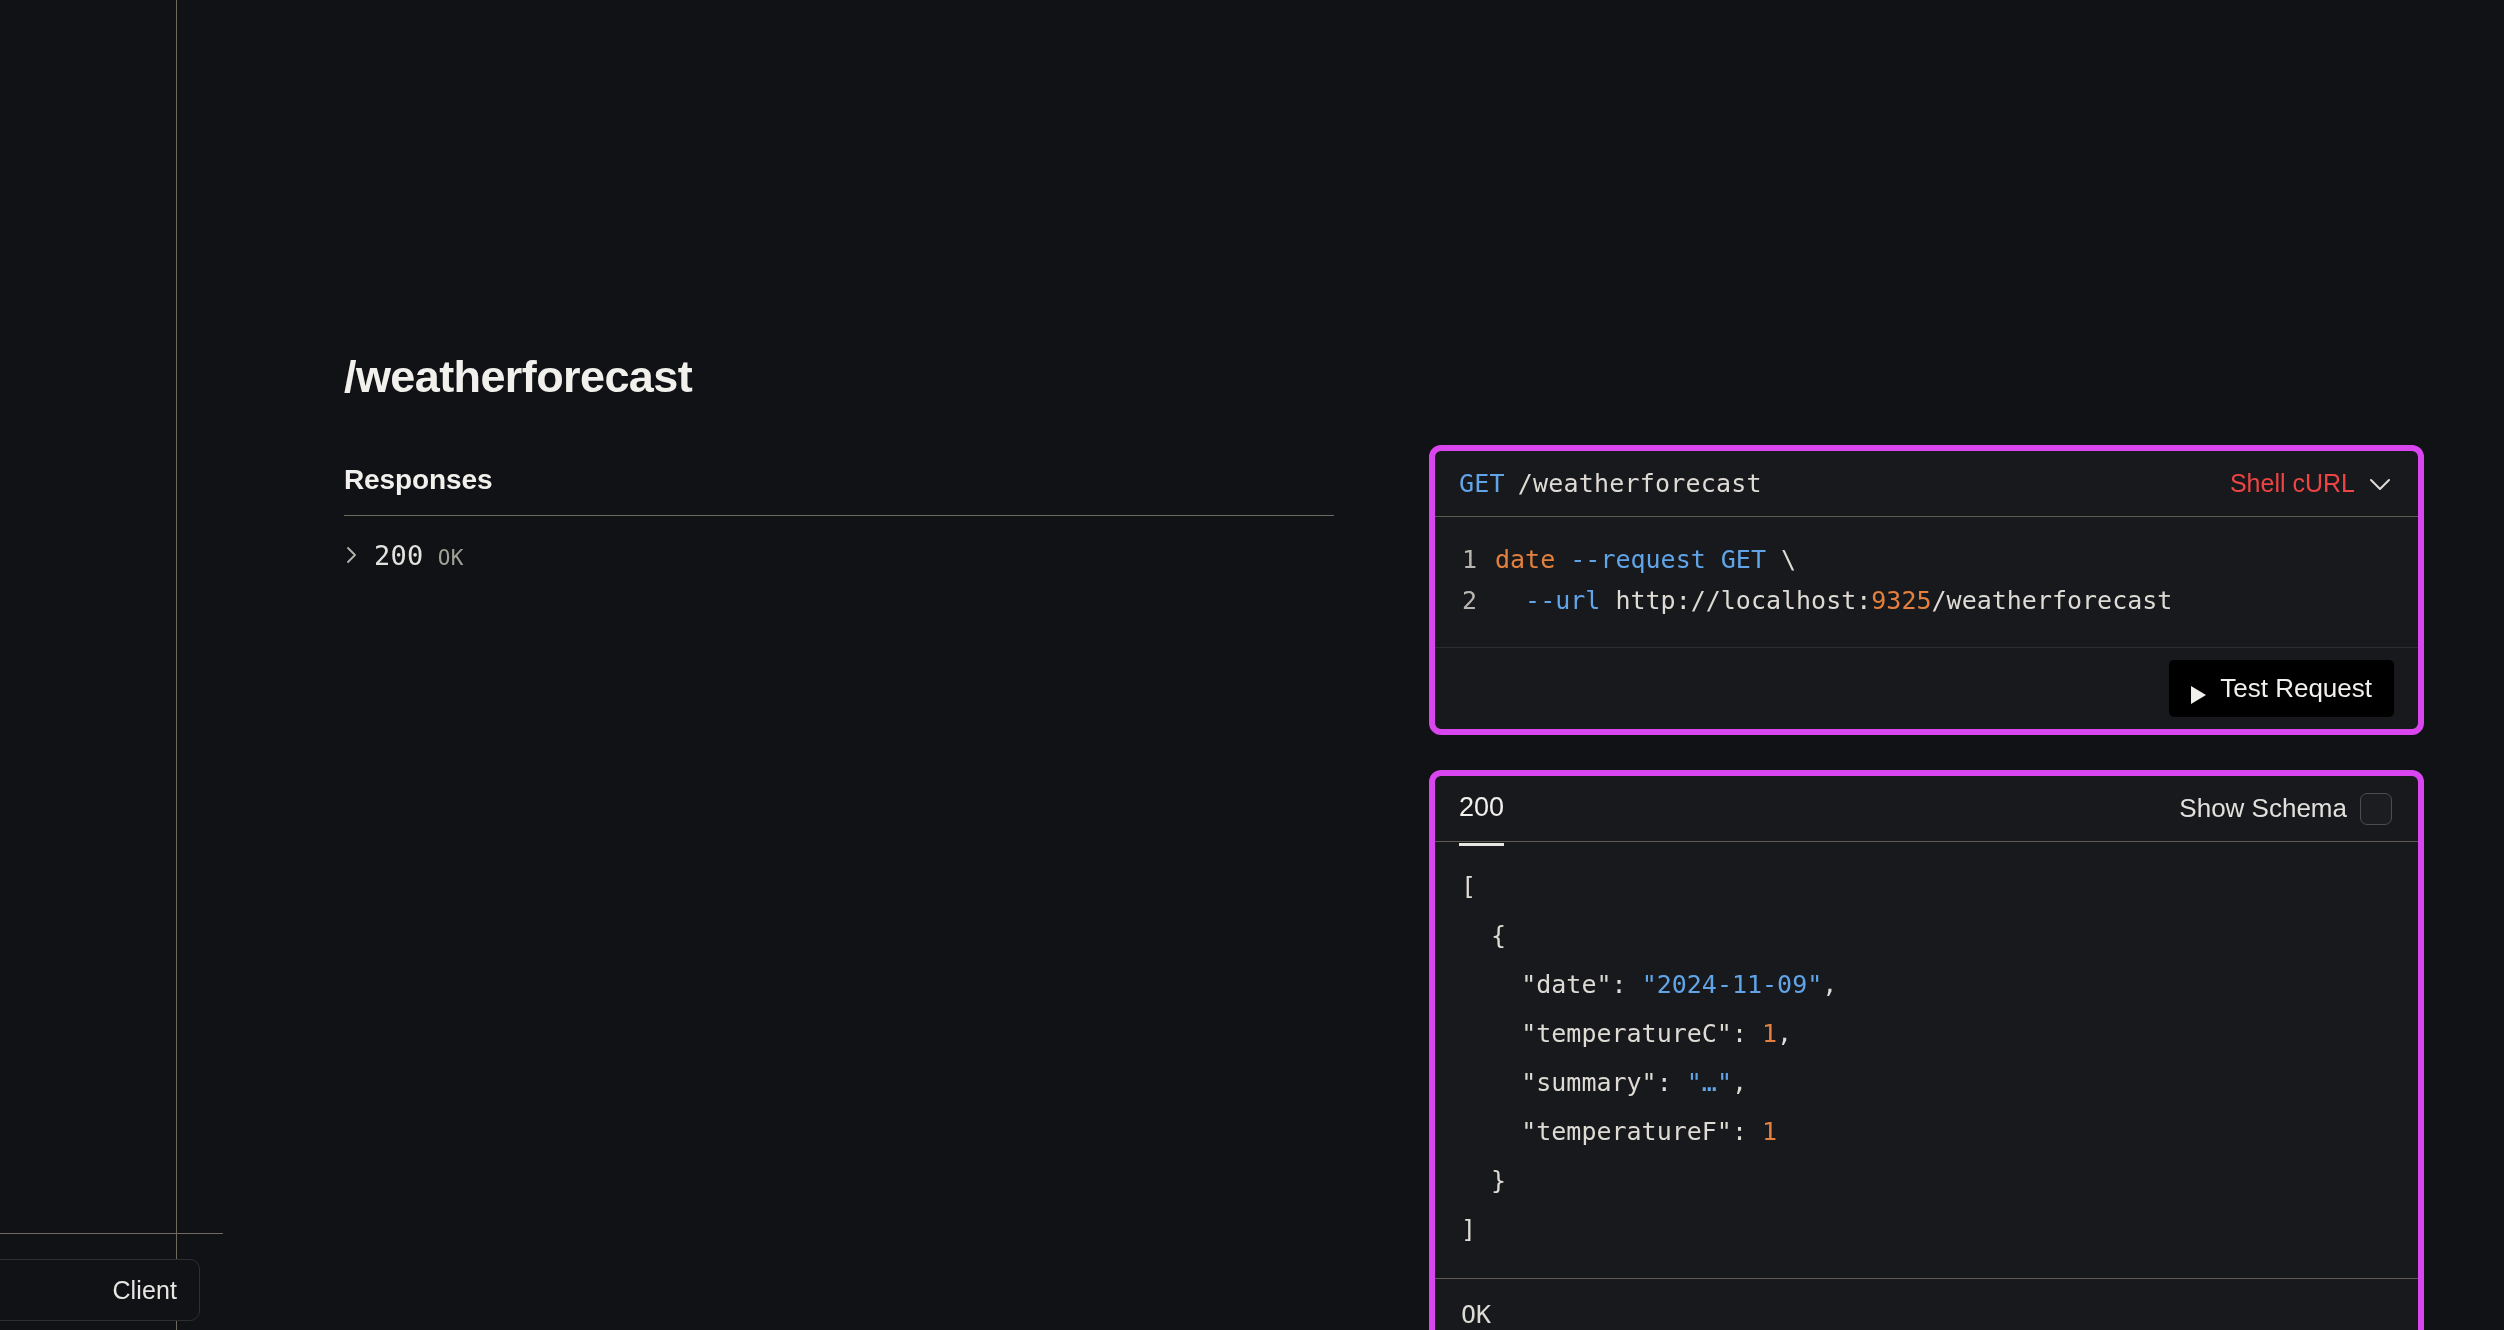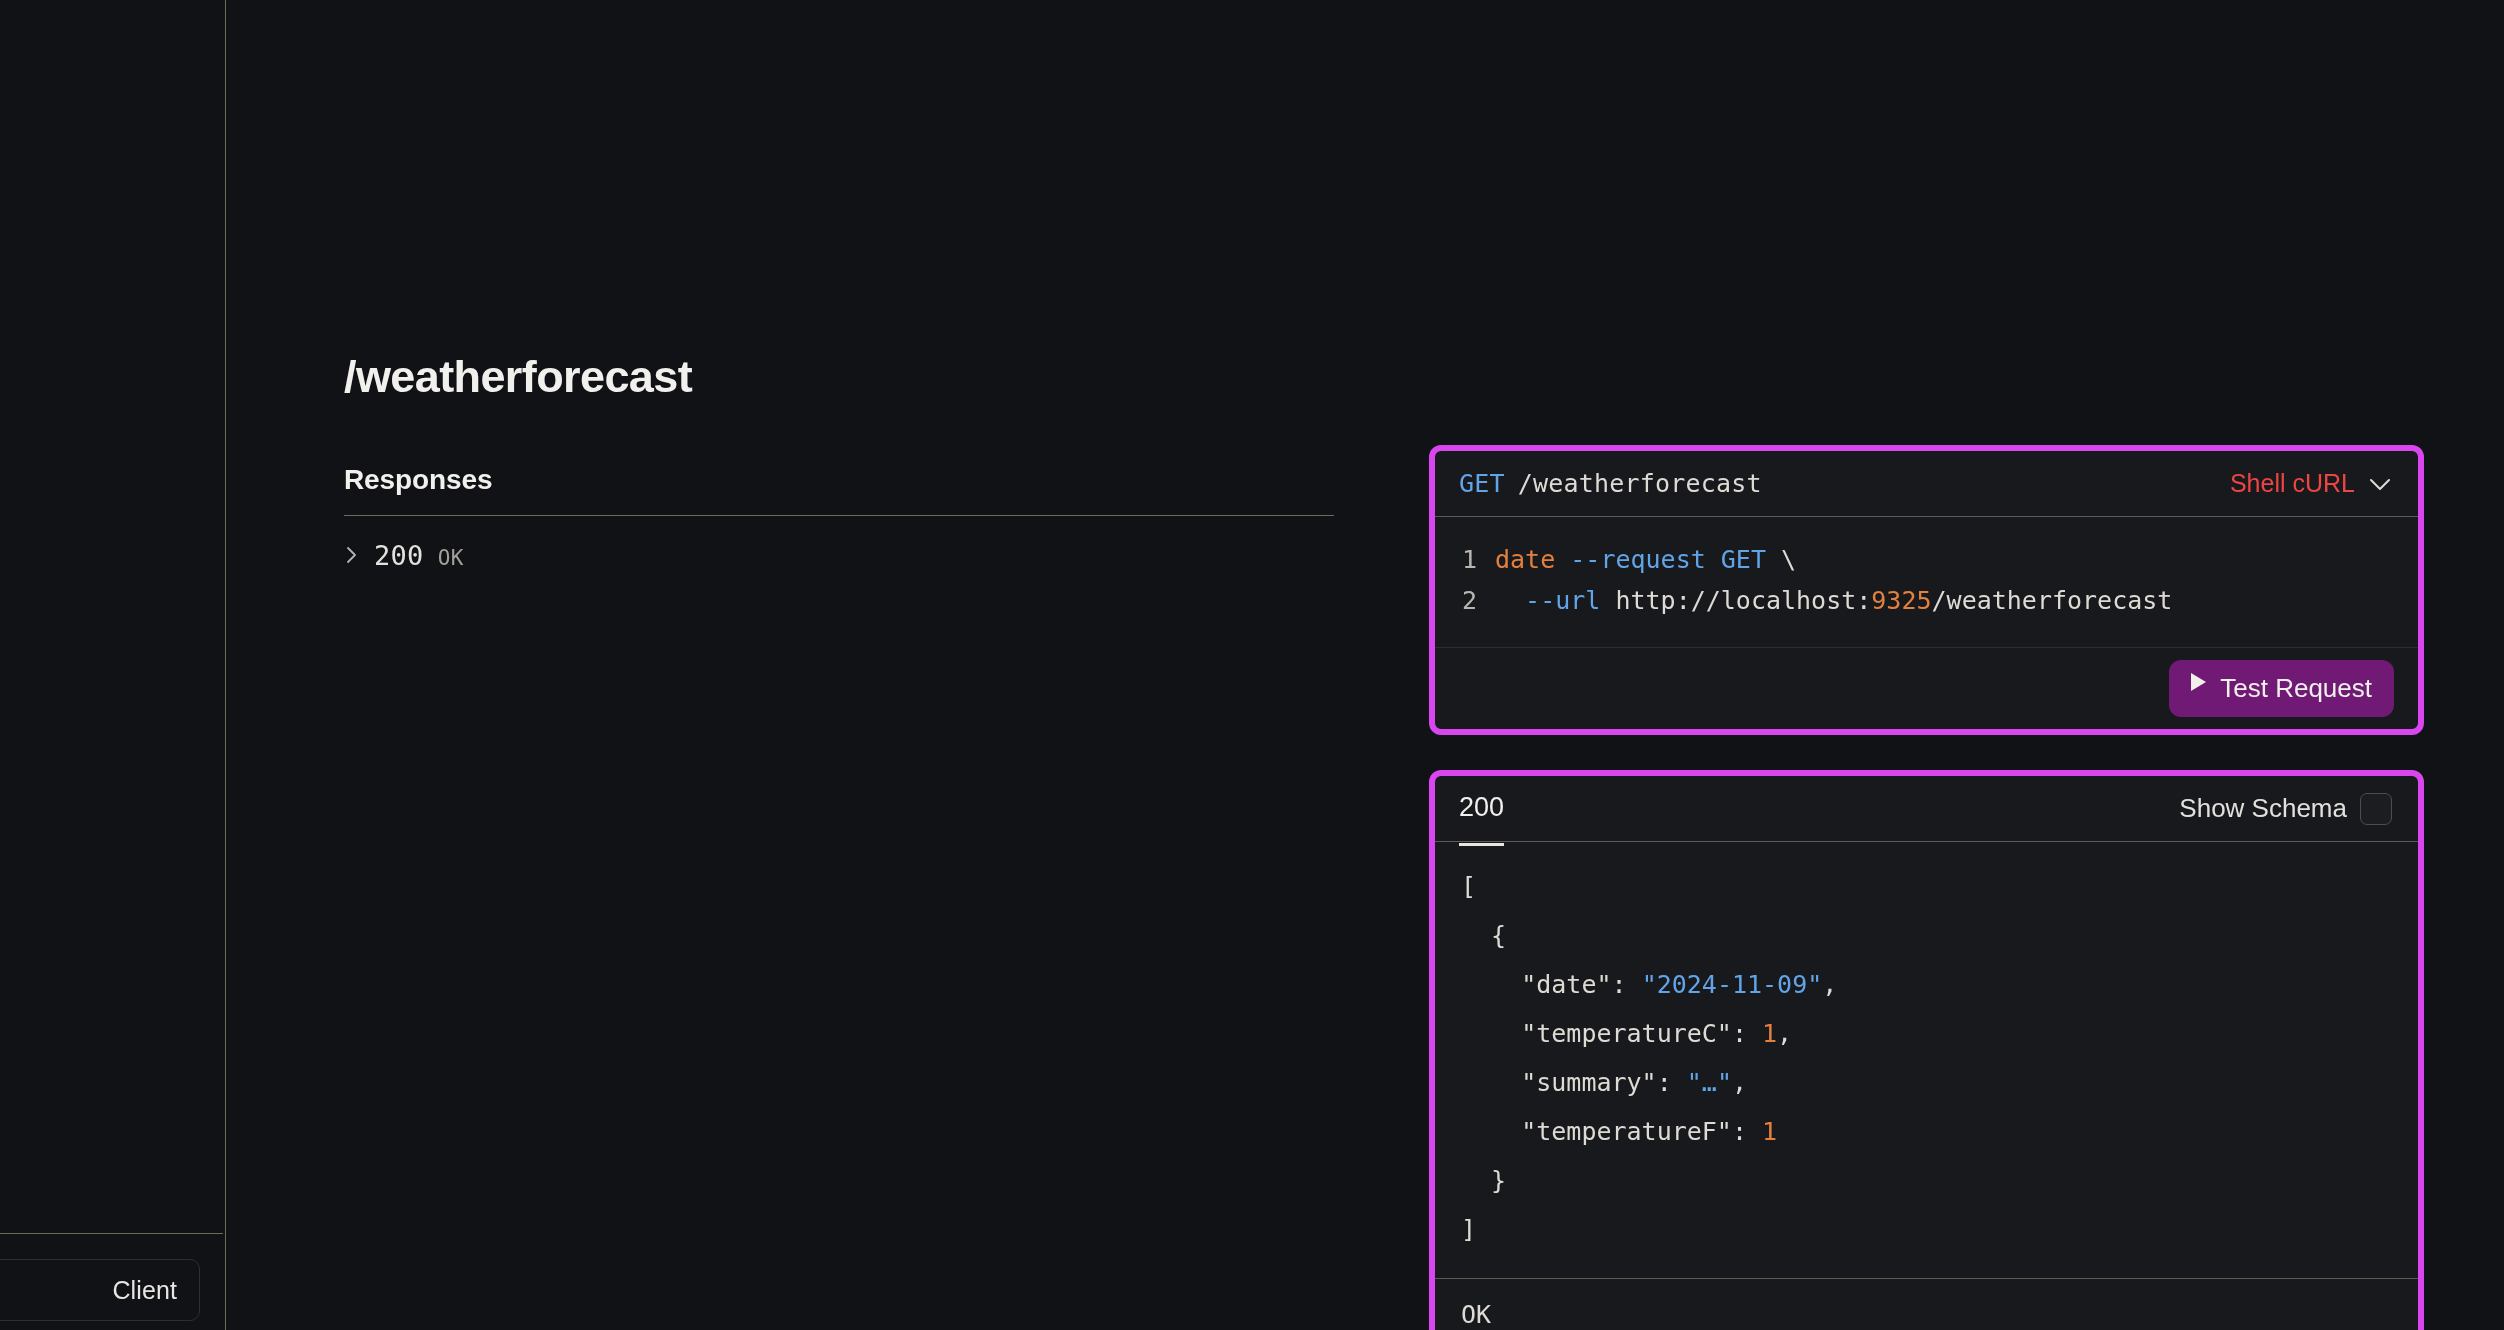--- a/index.html
+++ b/index.html
@@ -217,11 +217,11 @@
   }
   .test-btn {
     display: flex;
-    align-items: flex-start;
+    align-items: flex-end;
     gap: 14px;
-    background: #701a75;
+    background: #000000;
     border: none;
-    border-radius: 12px;
+    border-radius: 5px;
     padding: 13px 22px;
     color: #f2f0ec;
     font-family: "Liberation Sans", sans-serif;

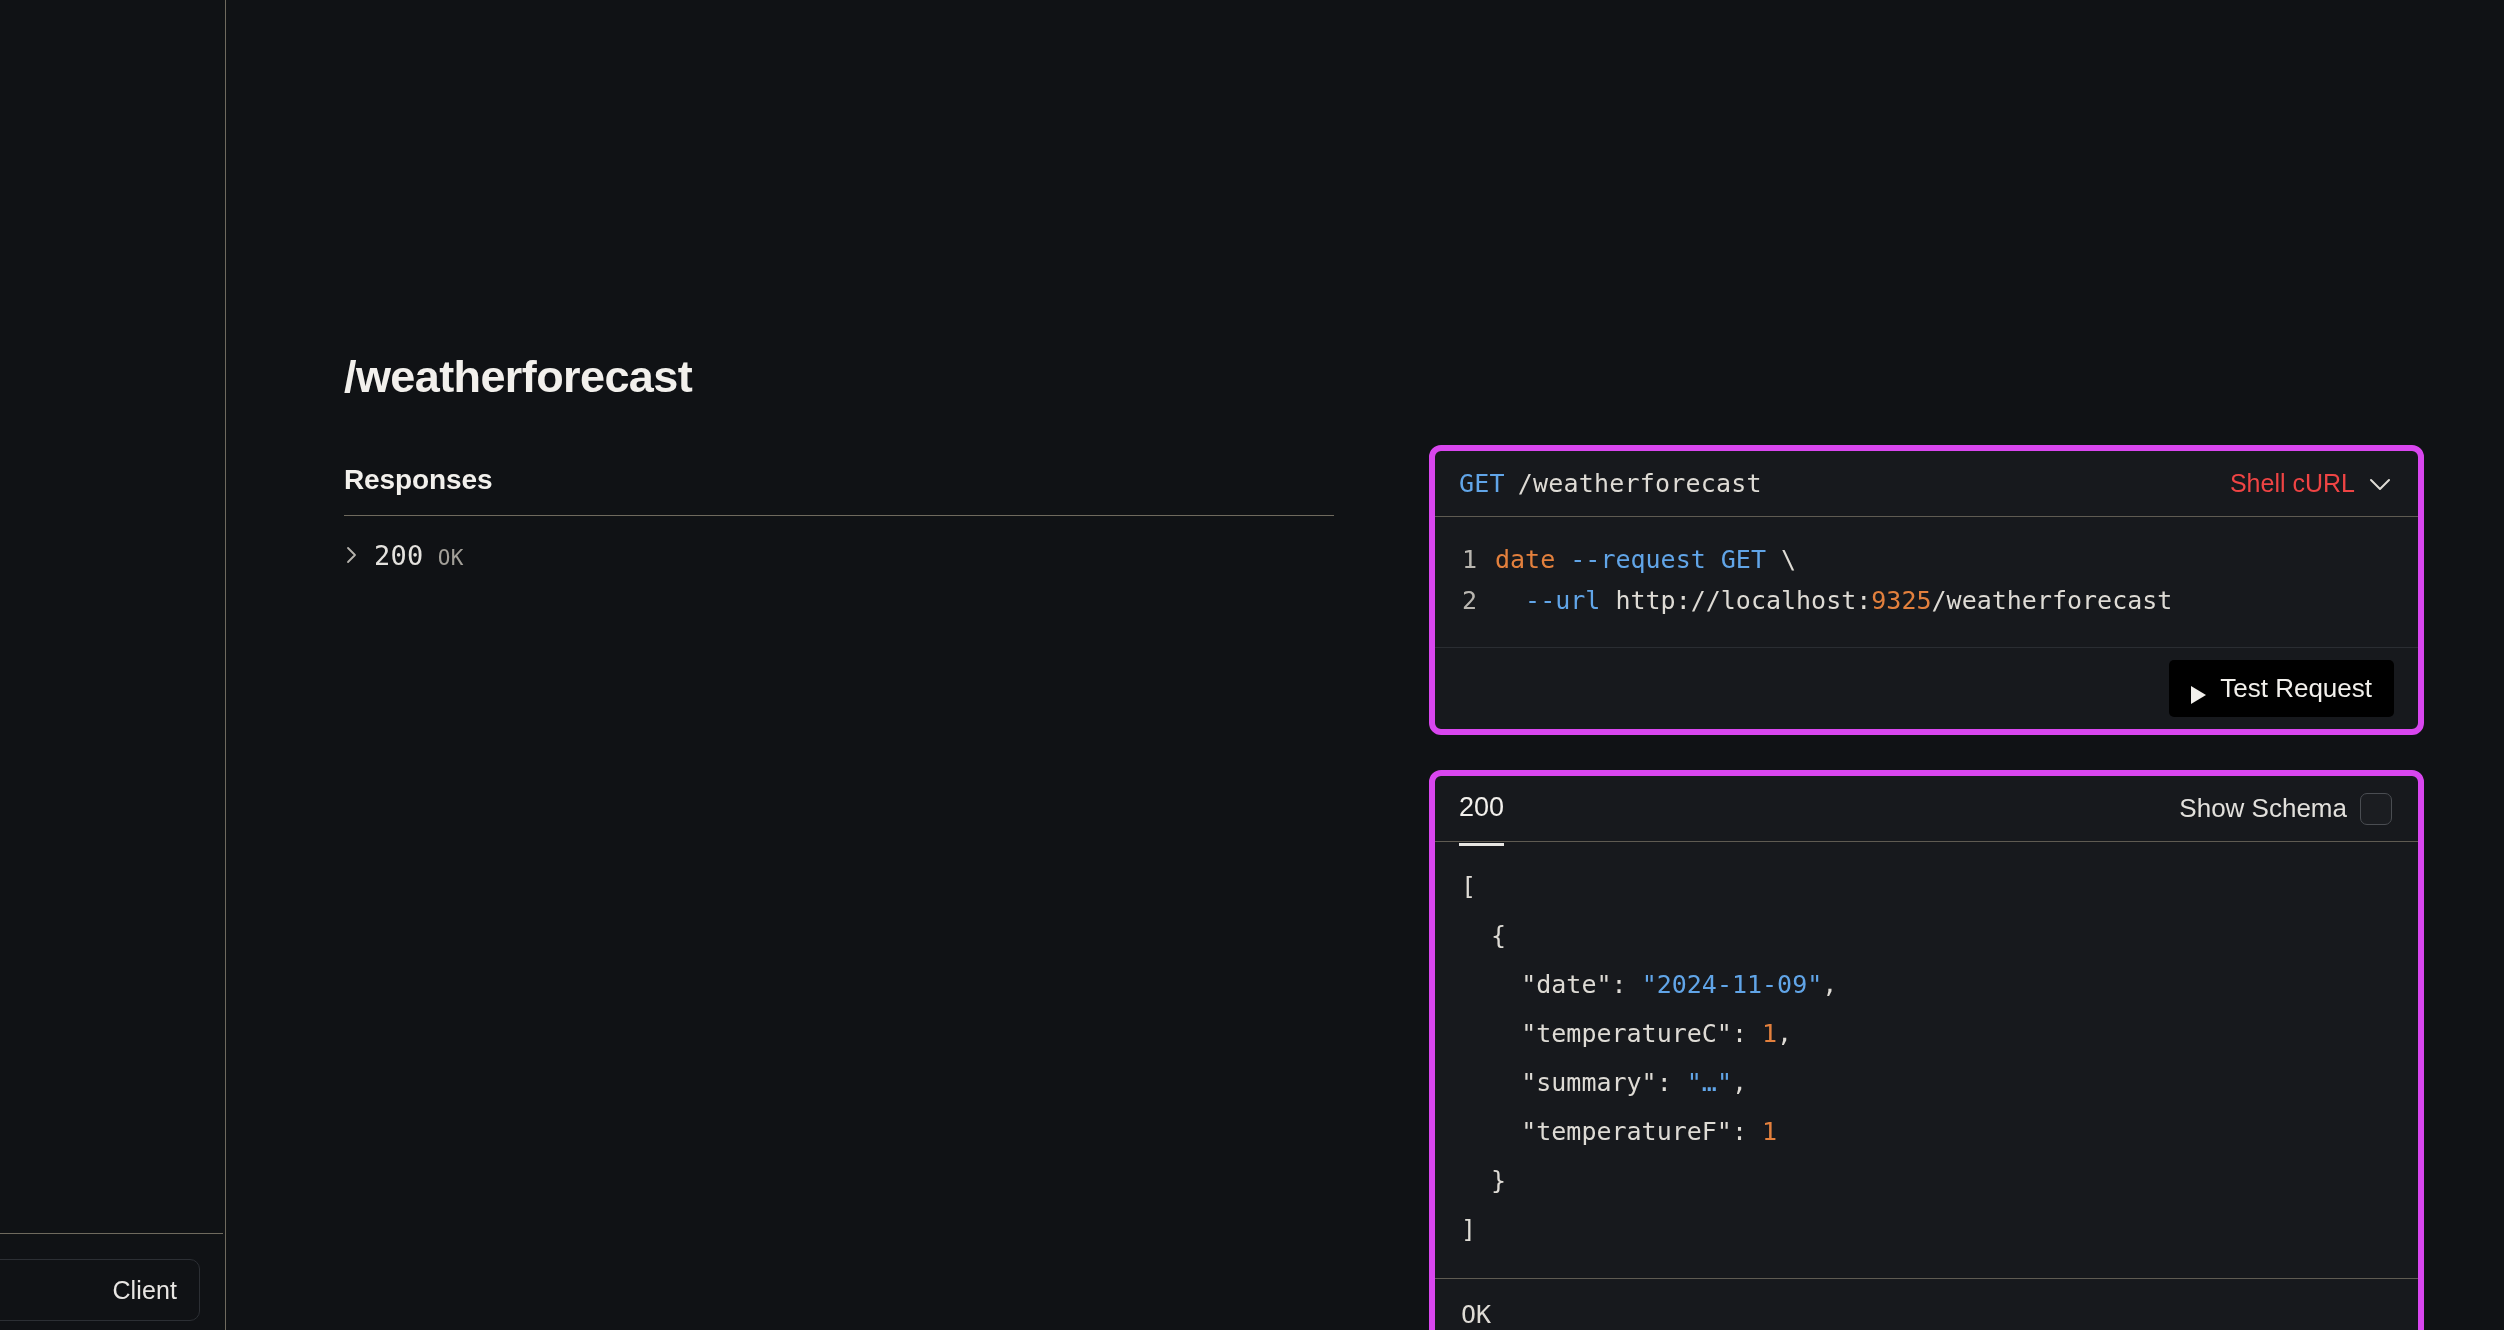--- a/index.html
+++ b/index.html
@@ -29,7 +29,7 @@
   .sidebar {
     position: absolute;
     left: 0; top: 0;
-    width: 226px;
+    width: 177px;
     height: 1330px;
     background: #101215;
     border-right: 1px solid #6f6a5e;

